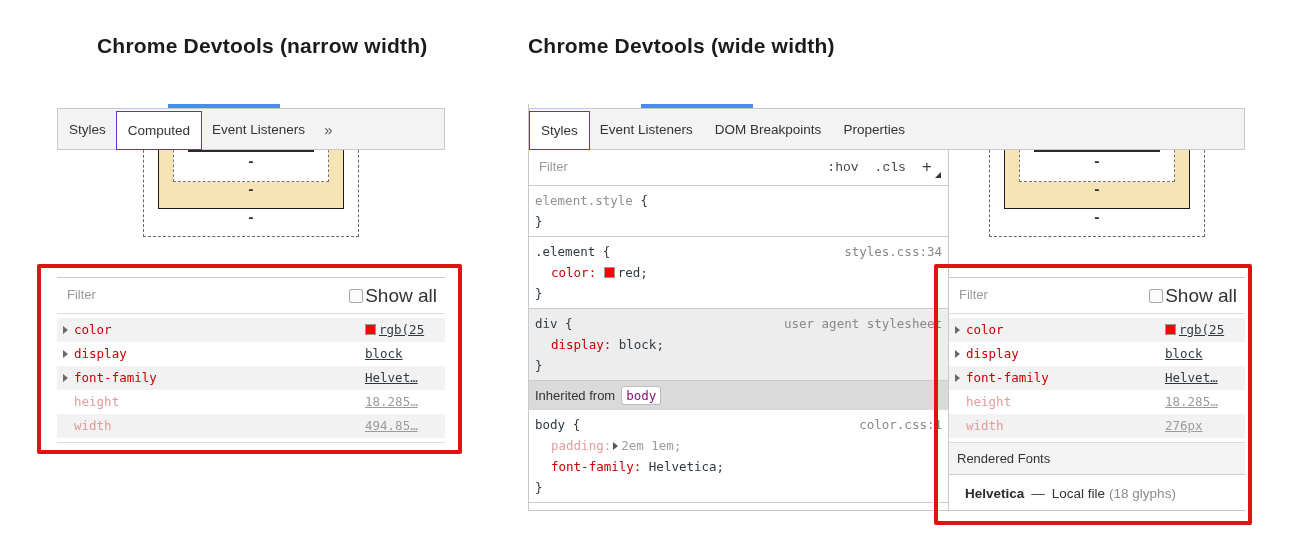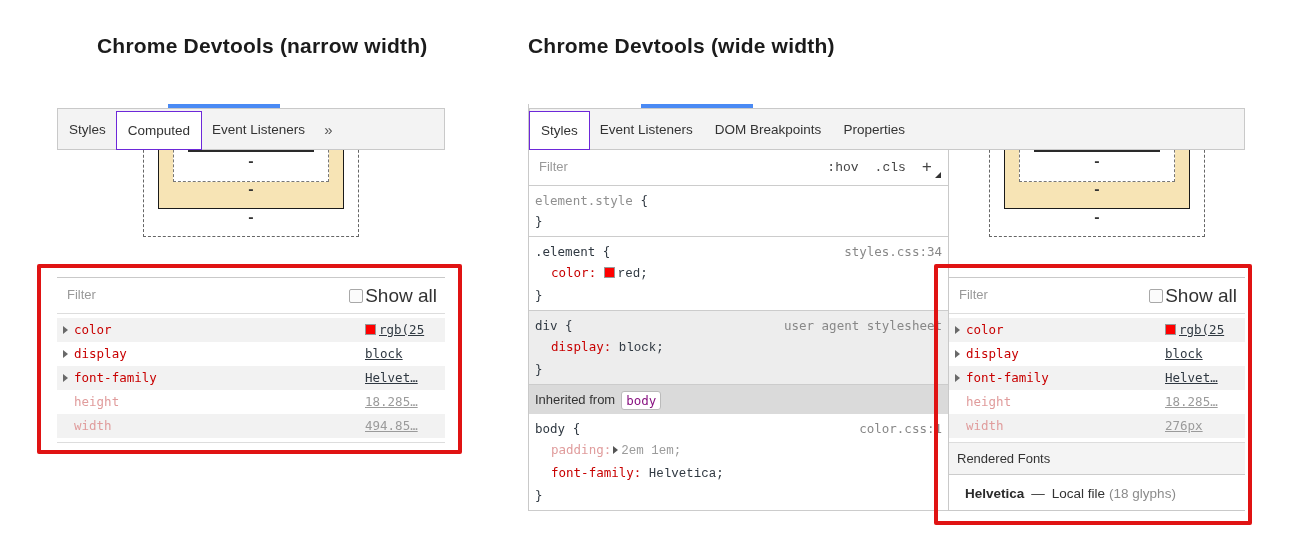--- a/index.html
+++ b/index.html
@@ -65,7 +65,7 @@
   .indent{padding-left:16px;}
   .sel{color:#303942;} .sel.gray{color:#909090;}
   .pname{color:#c80000;} .pname.muted{color:#e09c9c;}
-  .pval{color:#303942;font-family:Liberation Mono, monospace;} .pval.gray{color:#9b9b9b;}
+  .pval{color:#303942;} .pval.gray{color:#9b9b9b;}
   .mini-tri{display:inline-block;width:0;height:0;border-left:5px solid #555;border-top:4px solid transparent;
             border-bottom:4px solid transparent;margin:0 3px 0 2px;}
   .inherited-bar{background:#dadada;padding:4px 0 4px 6px;font-family:"Liberation Sans",sans-serif;

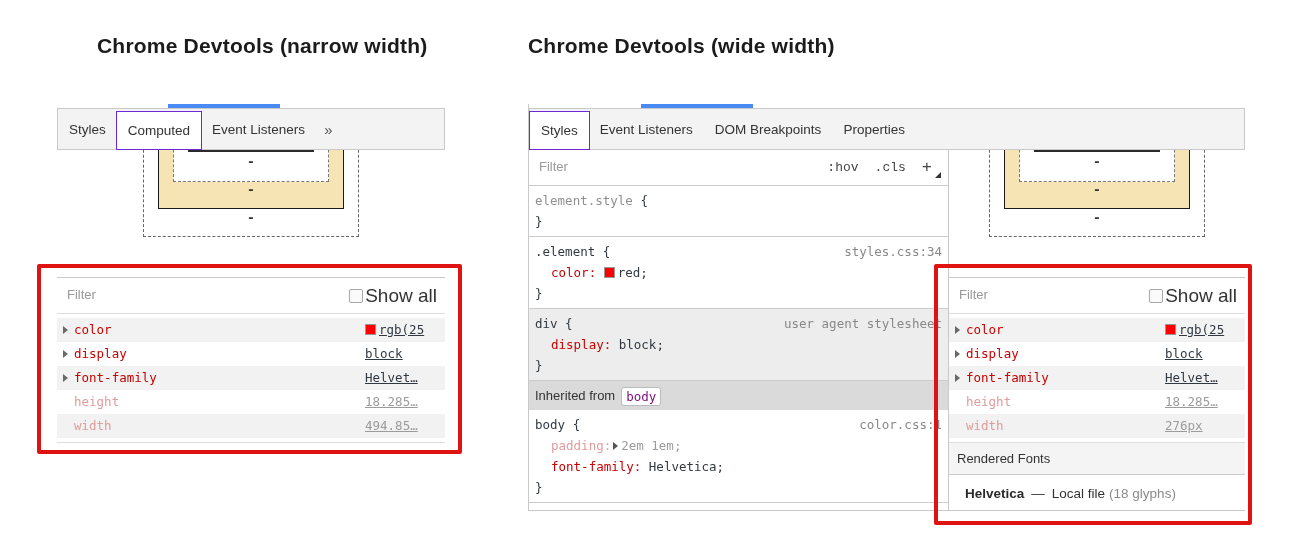--- a/index.html
+++ b/index.html
@@ -69,7 +69,7 @@
   .mini-tri{display:inline-block;width:0;height:0;border-left:5px solid #555;border-top:4px solid transparent;
             border-bottom:4px solid transparent;margin:0 3px 0 2px;}
   .inherited-bar{background:#dadada;padding:4px 0 4px 6px;font-family:"Liberation Sans",sans-serif;
-                 font-size:13px;color:#333;display:flex;align-items:flex-end;gap:6px;}
+                 font-size:13px;color:#333;display:flex;align-items:center;gap:6px;}
   .chip{background:#fff;border:1px solid #bbb;border-radius:3px;padding:0 4px;color:#881280;
         font-family:"DejaVu Sans Mono",monospace;font-size:12.5px;line-height:17px;}
   .sidebar{flex:1;position:relative;}

